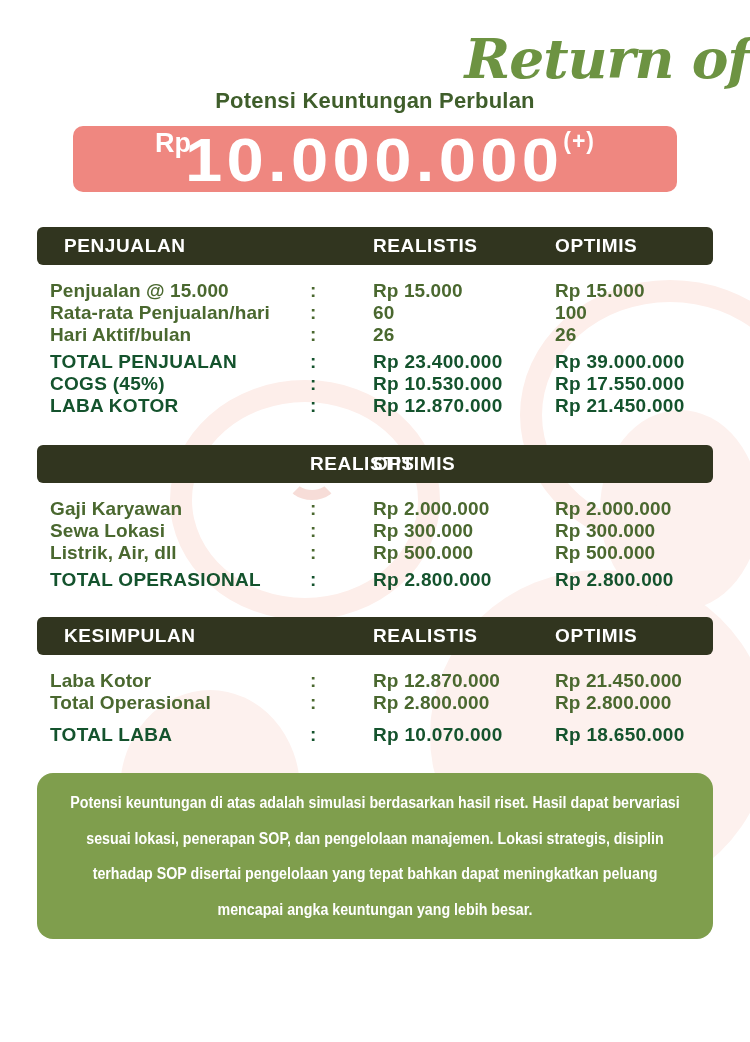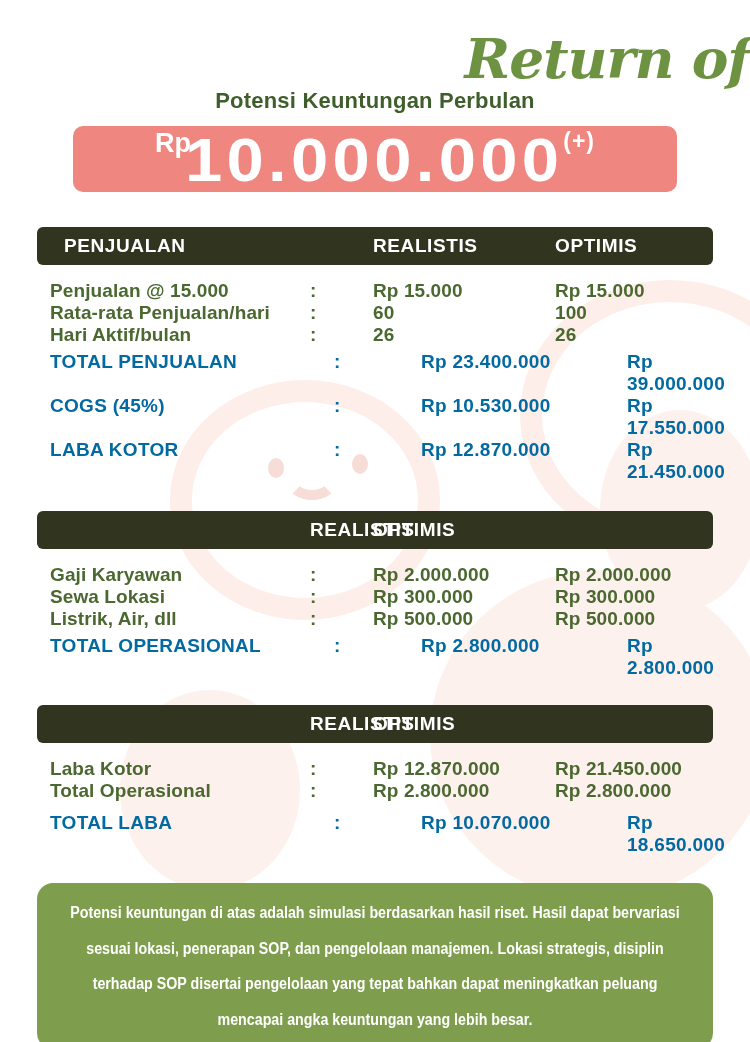--- a/index.html
+++ b/index.html
@@ -79,7 +79,7 @@
     letter-spacing:0.1px;
   }
   .totals { margin-top:5px; }
-  .totals .trow { color:#0369a1; letter-spacing:0.3px;gap:24px; }
+  .totals .trow { color:#14532d; letter-spacing:0.3px; }
   .tbl + .tbl { margin-top:28px; }
   .tbl.t3 { margin-top:26px; }
   .tbl.t3 .totals { margin-top:10px; }

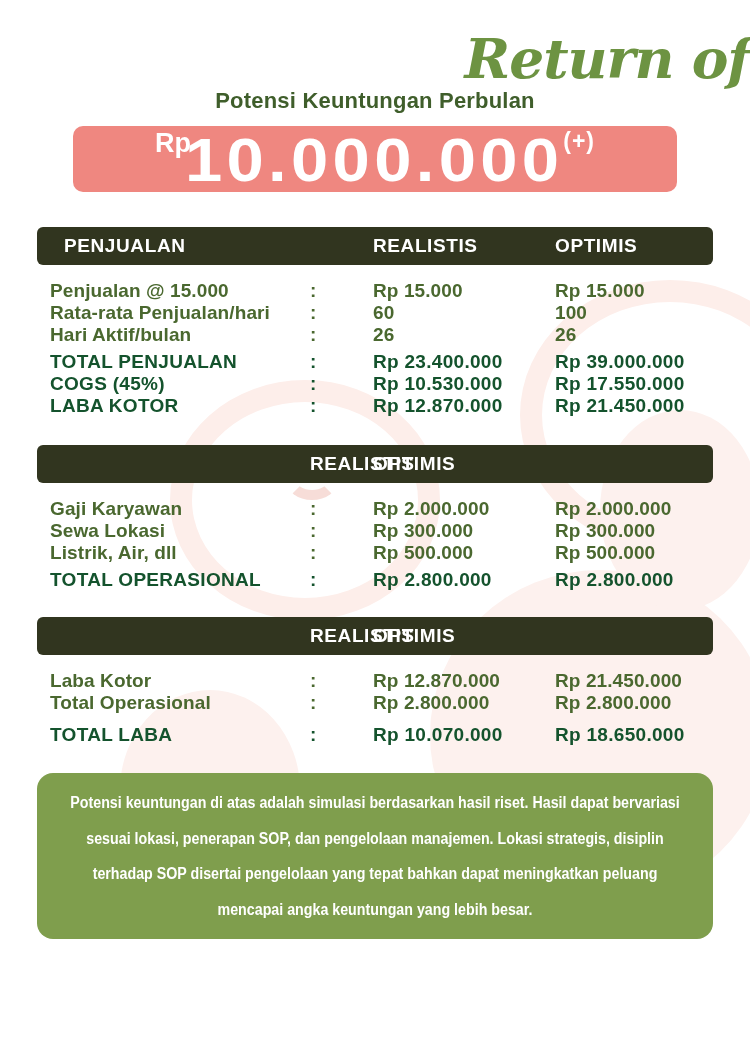--- a/index.html
+++ b/index.html
@@ -222,6 +222,7 @@
 
     <div class="tbl t3">
       <div class="tblhead">
+        <span class="c1">KESIMPULAN</span>
         <span></span>
         <span>REALISTIS</span>
         <span>OPTIMIS</span>

